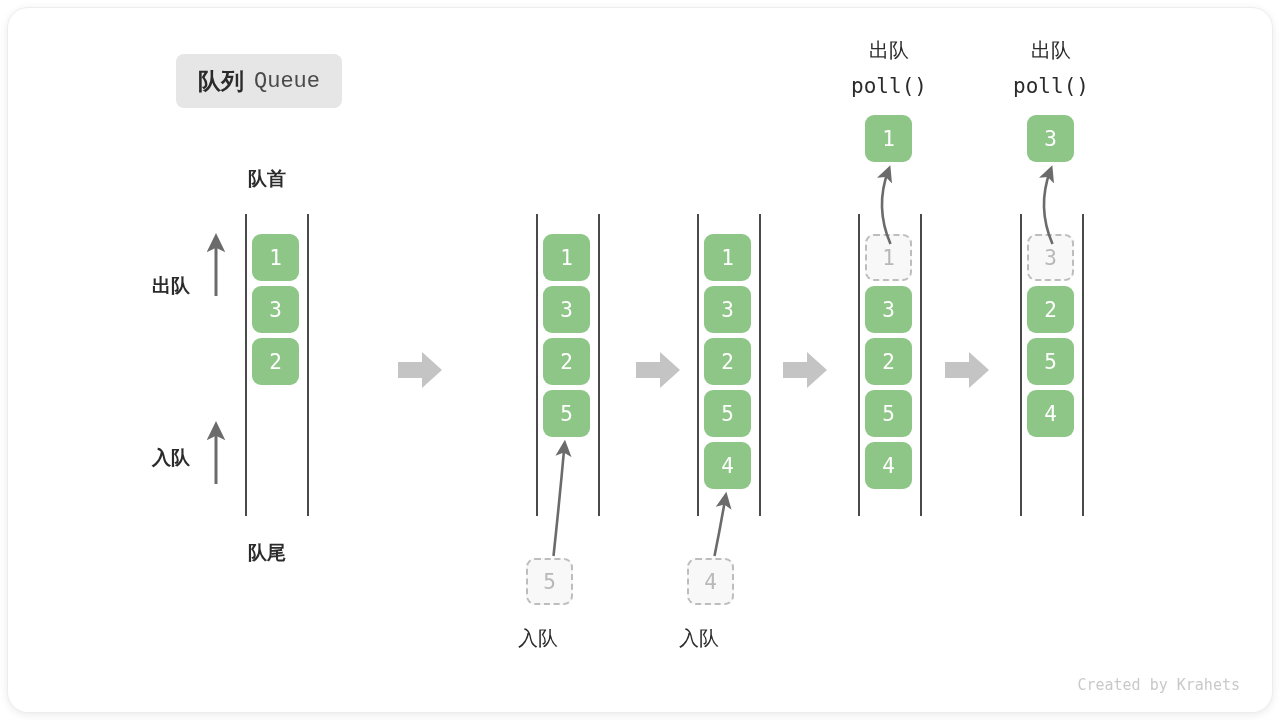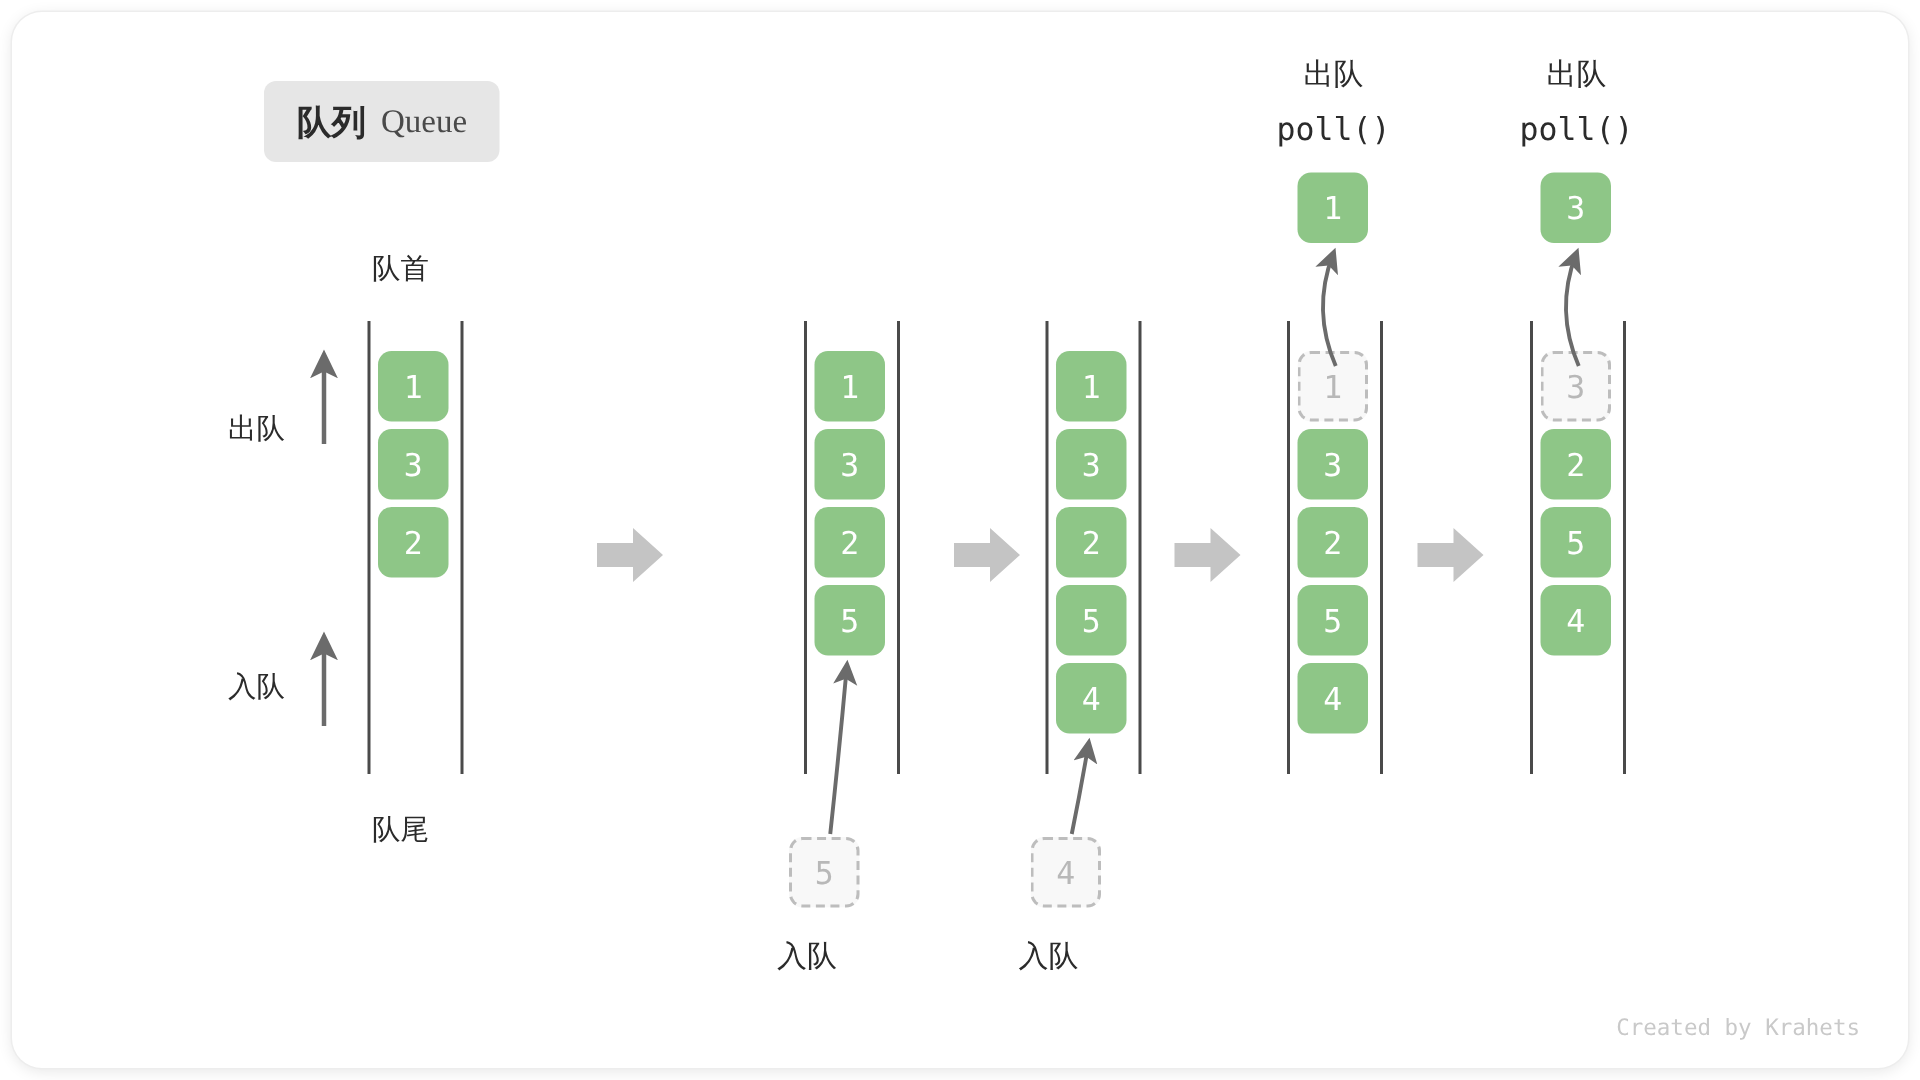--- a/index.html
+++ b/index.html
@@ -50,7 +50,7 @@
   #title-pill .en {
     font-size: 22px;
     color: #4a4a4a;
-    font-family: Liberation Serif, serif;
+    font-family: Liberation Mono, monospace;
   }
   
   .abs { position: absolute; }

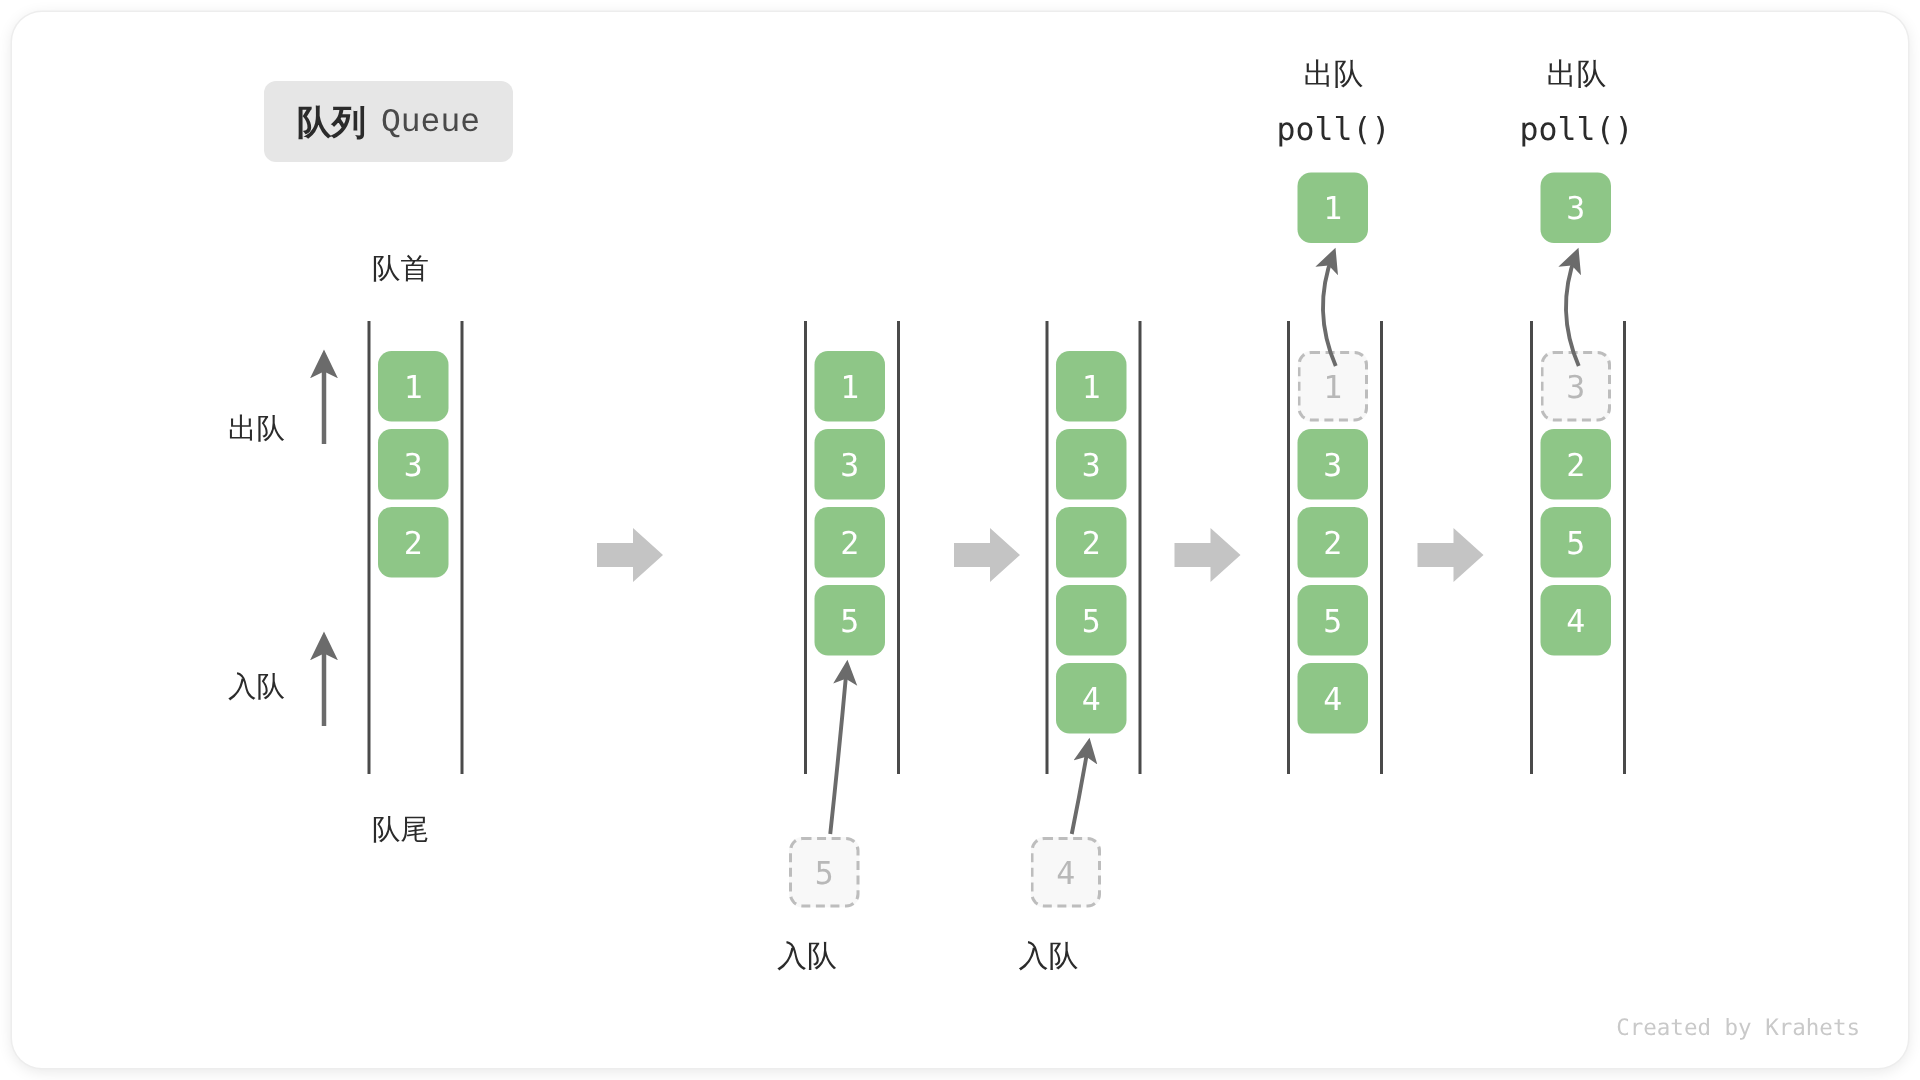--- a/index.html
+++ b/index.html
@@ -56,7 +56,7 @@
   .abs { position: absolute; }
   .cnlabel {
     font-size: 19px;
-    font-weight: normal;
+    font-weight: bold;
     color: #2b2b2b;
     white-space: nowrap;
     font-family: "Liberation Sans", "DejaVu Sans", sans-serif;

